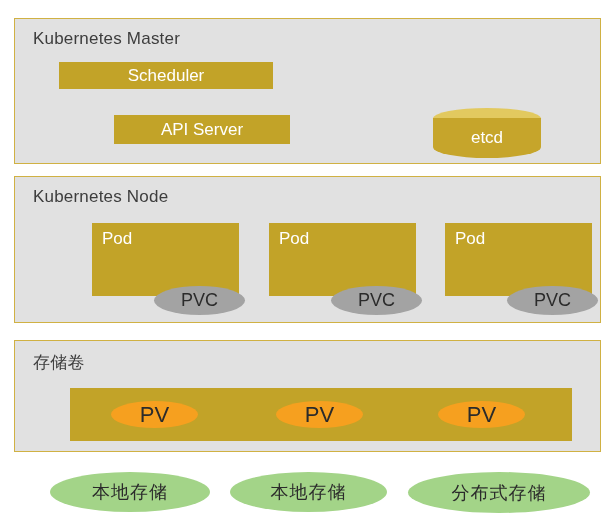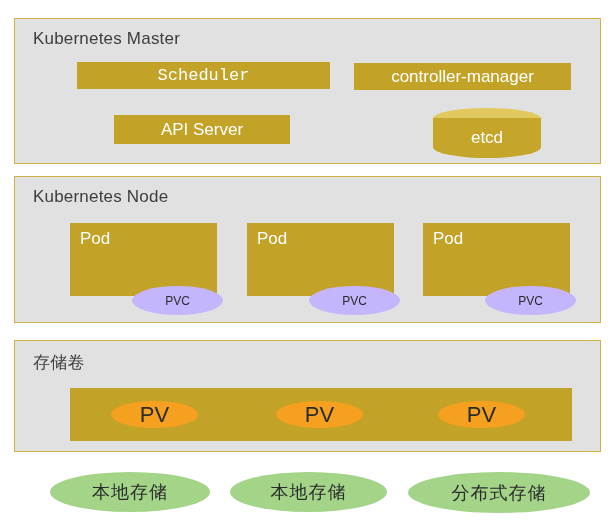--- a/index.html
+++ b/index.html
@@ -25,7 +25,7 @@
     display:flex;align-items:center;justify-content:center;
     white-space:nowrap;
   }
-  #box-scheduler{left:62px;top:43px;width:253px;height:27px;font-family:Liberation Mono, monospace;}
+  #box-scheduler{left:44px;top:43px;width:214px;height:27px;}
   #box-controller{left:339px;top:44px;width:217px;height:27px;}
   #box-apiserver{left:99px;top:96px;width:176px;height:29px;}
   

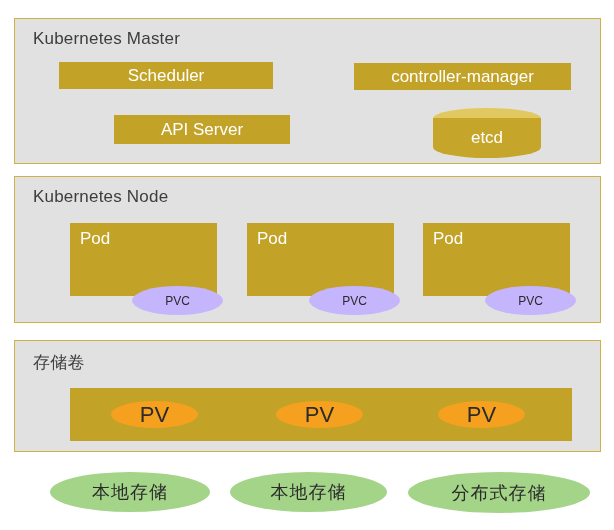--- a/index.html
+++ b/index.html
@@ -88,7 +88,6 @@
 <div class="section" id="section-master">
   <div class="section-title">Kubernetes Master</div>
   <div class="gold-box" id="box-scheduler">Scheduler</div>
-  <div class="gold-box" id="box-controller">controller-manager</div>
   <div class="gold-box" id="box-apiserver">API Server</div>
   <div class="cylinder">
     <div class="cyl-top"></div>

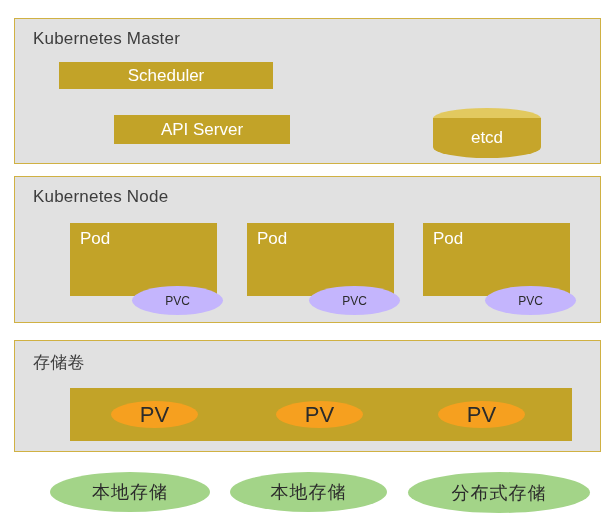--- a/index.html
+++ b/index.html
@@ -41,7 +41,7 @@
     background:#e2c95f;border-radius:50%;
   }
   
-  .pod{position:absolute;top:46px;width:147px;height:73px;}
+  .pod{position:absolute;top:46px;width:147px;height:73px;margin-left:22px;}
   #pod-1{left:55px;}
   #pod-2{left:232px;}
   #pod-3{left:408px;}

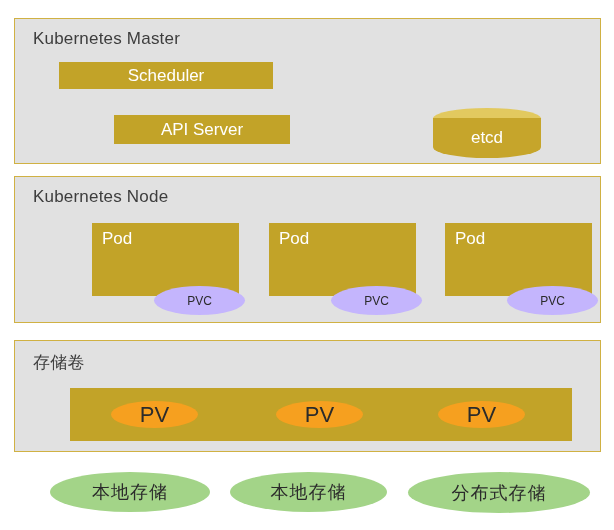--- a/index.html
+++ b/index.html
@@ -53,9 +53,9 @@
   }
   .pvc-ellipse{
     position:absolute;right:-6px;bottom:-19px;width:91px;height:29px;
-    background:#c4b5fd;border-radius:50%;
+    background:#a3a3a3;border-radius:50%;
     display:flex;align-items:center;justify-content:center;
-    color:#2b2b2b;font-size:12px;
+    color:#2b2b2b;font-size:18px;
   }
   
   .pv-bar{

